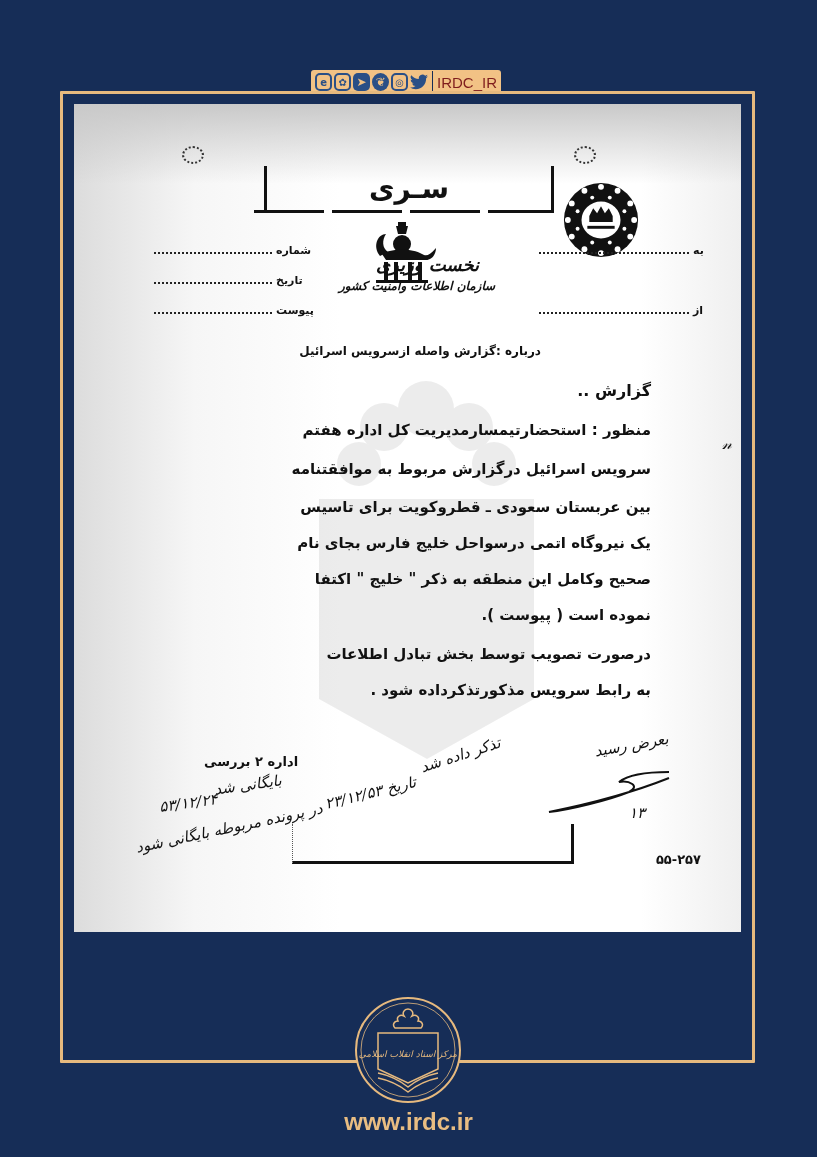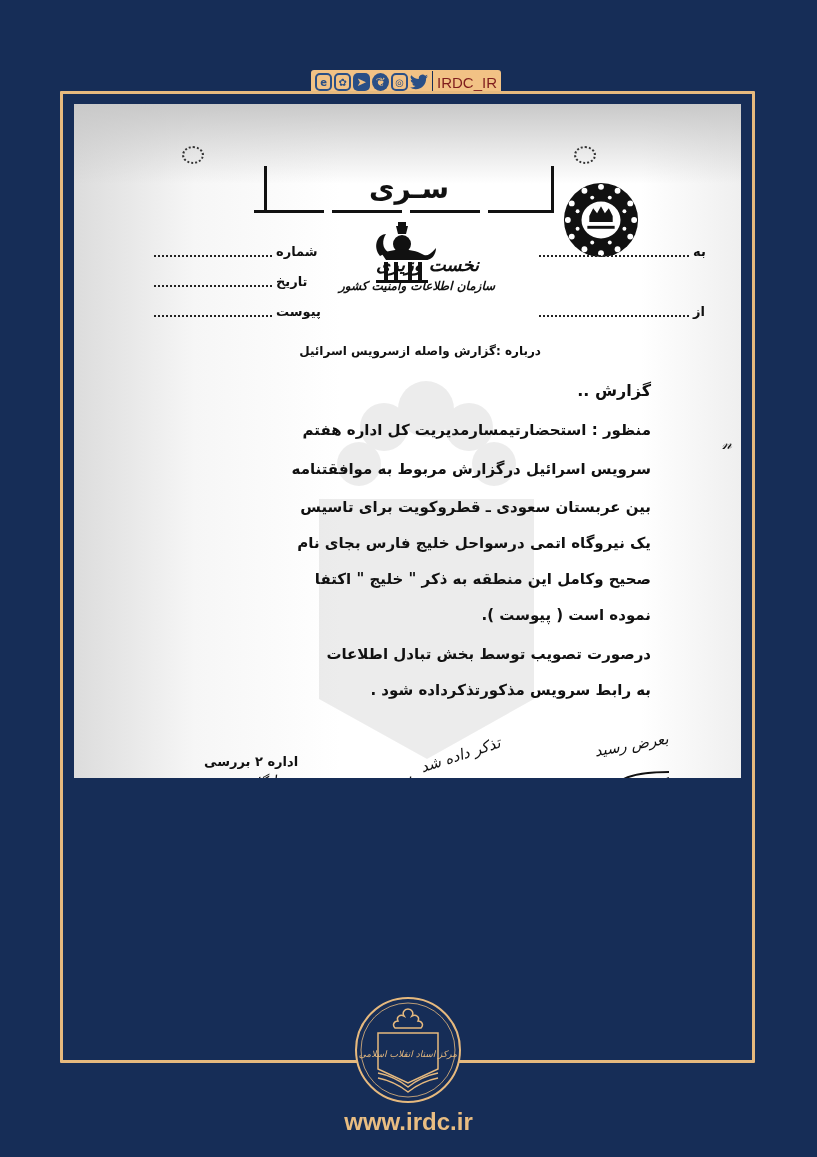--- a/index.html
+++ b/index.html
@@ -55,7 +55,7 @@
   .paper {
     position: absolute;
     left: 74px; top: 104px;
-    width: 667px; height: 674px;
+    width: 667px; height: 828px;
     background: linear-gradient(90deg, #dcdcdc 0%, #f6f6f6 18%, #ffffff 40%, #ffffff 85%, #efefef 100%);
     overflow: hidden;
     padding-left: 40px;

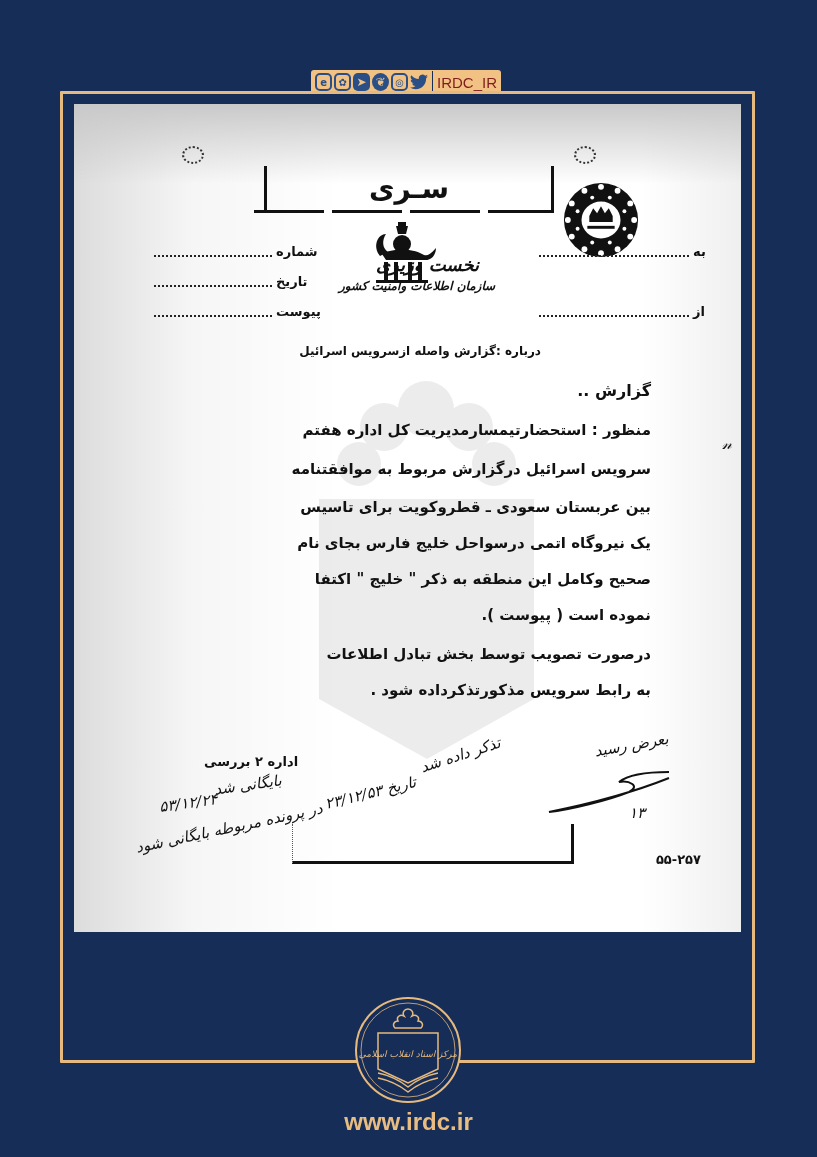--- a/index.html
+++ b/index.html
@@ -84,8 +84,8 @@
     background: repeating-linear-gradient(90deg, #111 0 70px, transparent 70px 78px);
   }
   .header-field {
-    font-size: 13px; font-weight: bold; color: #111;
-    display: flex; align-items: center; gap: 4px;
+    font-size: 11px; font-weight: bold; color: #111;
+    display: flex; align-items: flex-start; gap: 4px;
   }
   .dots {
     display: inline-block; border-bottom: 2px dotted #222; height: 10px;

